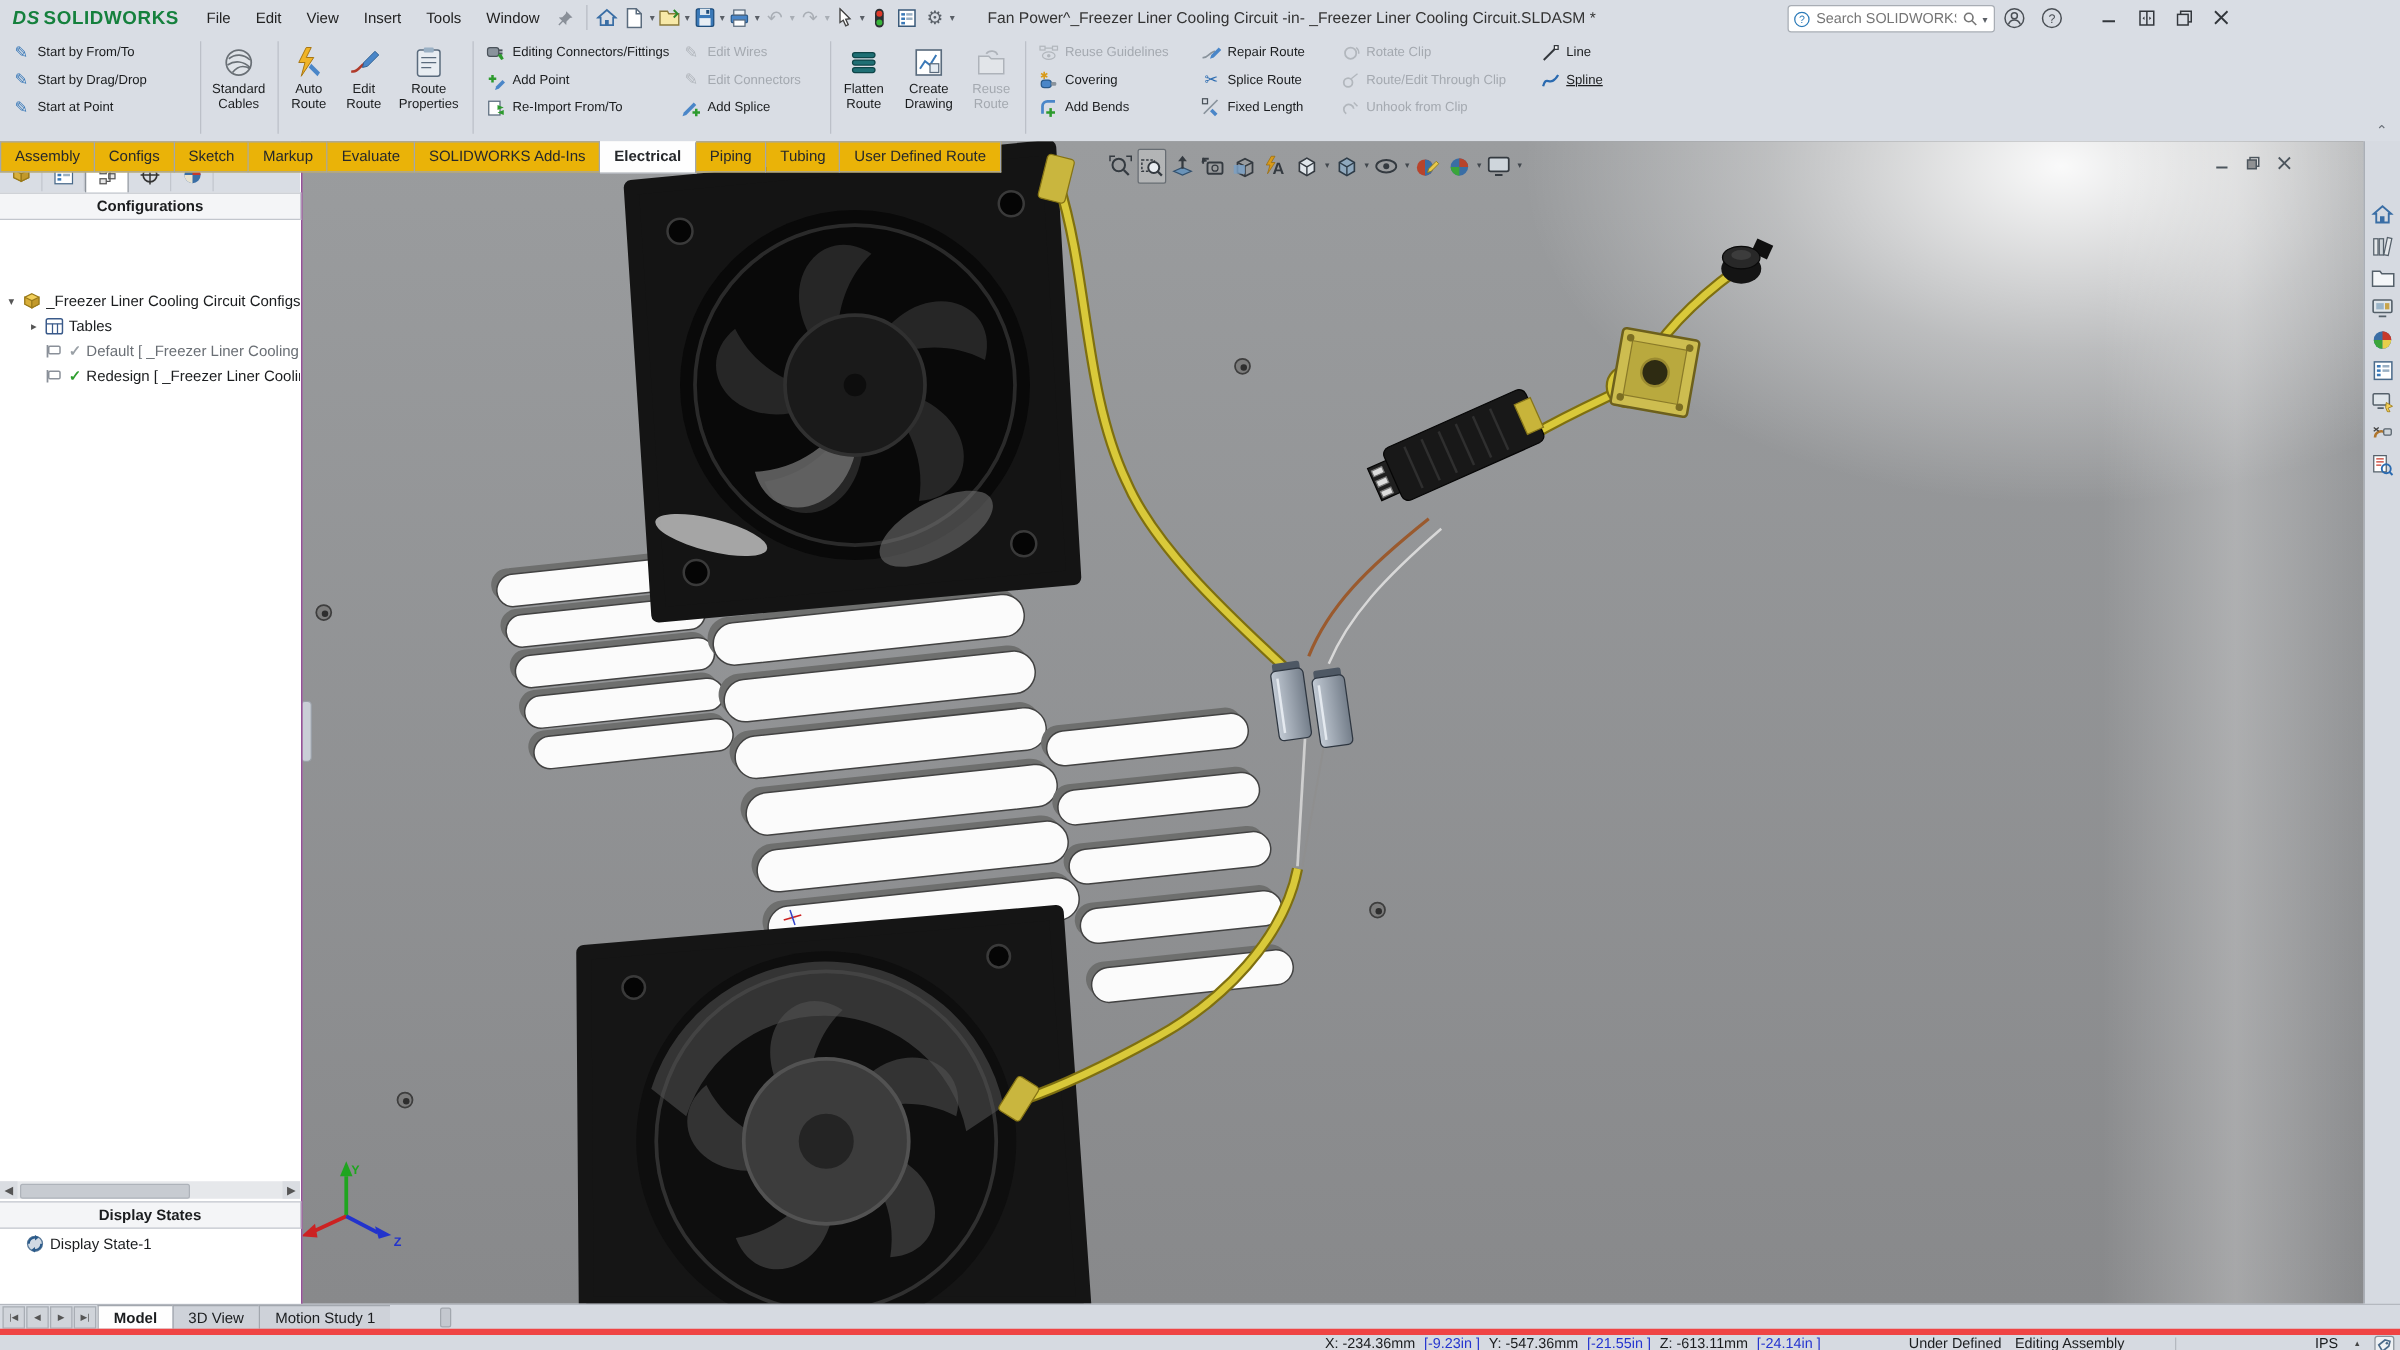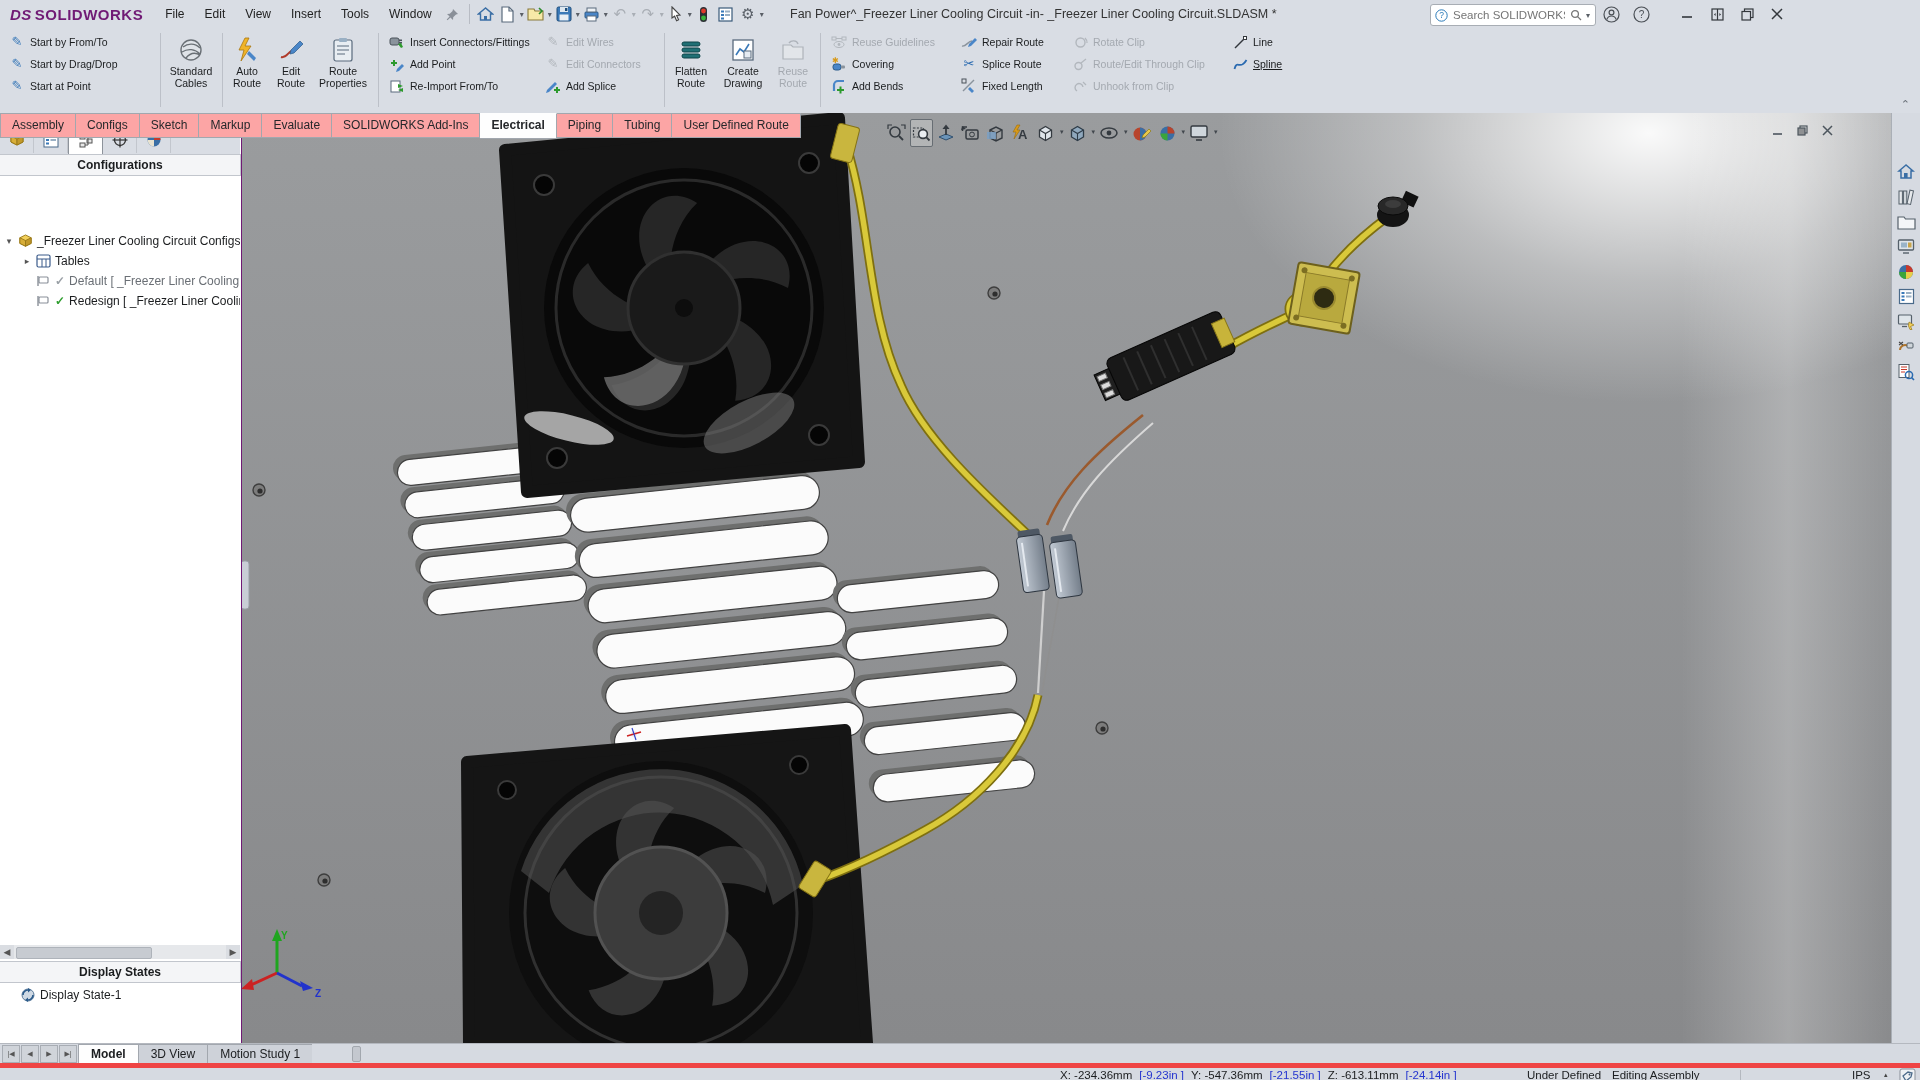--- a/index.html
+++ b/index.html
@@ -11,7 +11,7 @@
   svg{display:block}
   
   #menubar{left:0;top:0;width:1920px;height:28px;background:#d9dde4;border-bottom:1px solid #c2c6cd}
-  .logo{font-weight:bold;font-size:15px;color:#701a75;letter-spacing:.5px}
+  .logo{font-weight:bold;font-size:15px;color:#15803d;letter-spacing:.5px}
   .menu-item{padding:0 10px;height:28px;line-height:28px;color:#222;cursor:default}
   .tbtn{width:22px;height:22px;display:flex;align-items:center;justify-content:center;border-radius:2px}
   .caret{font-size:8px;color:#5a5f66;margin:0 1px}

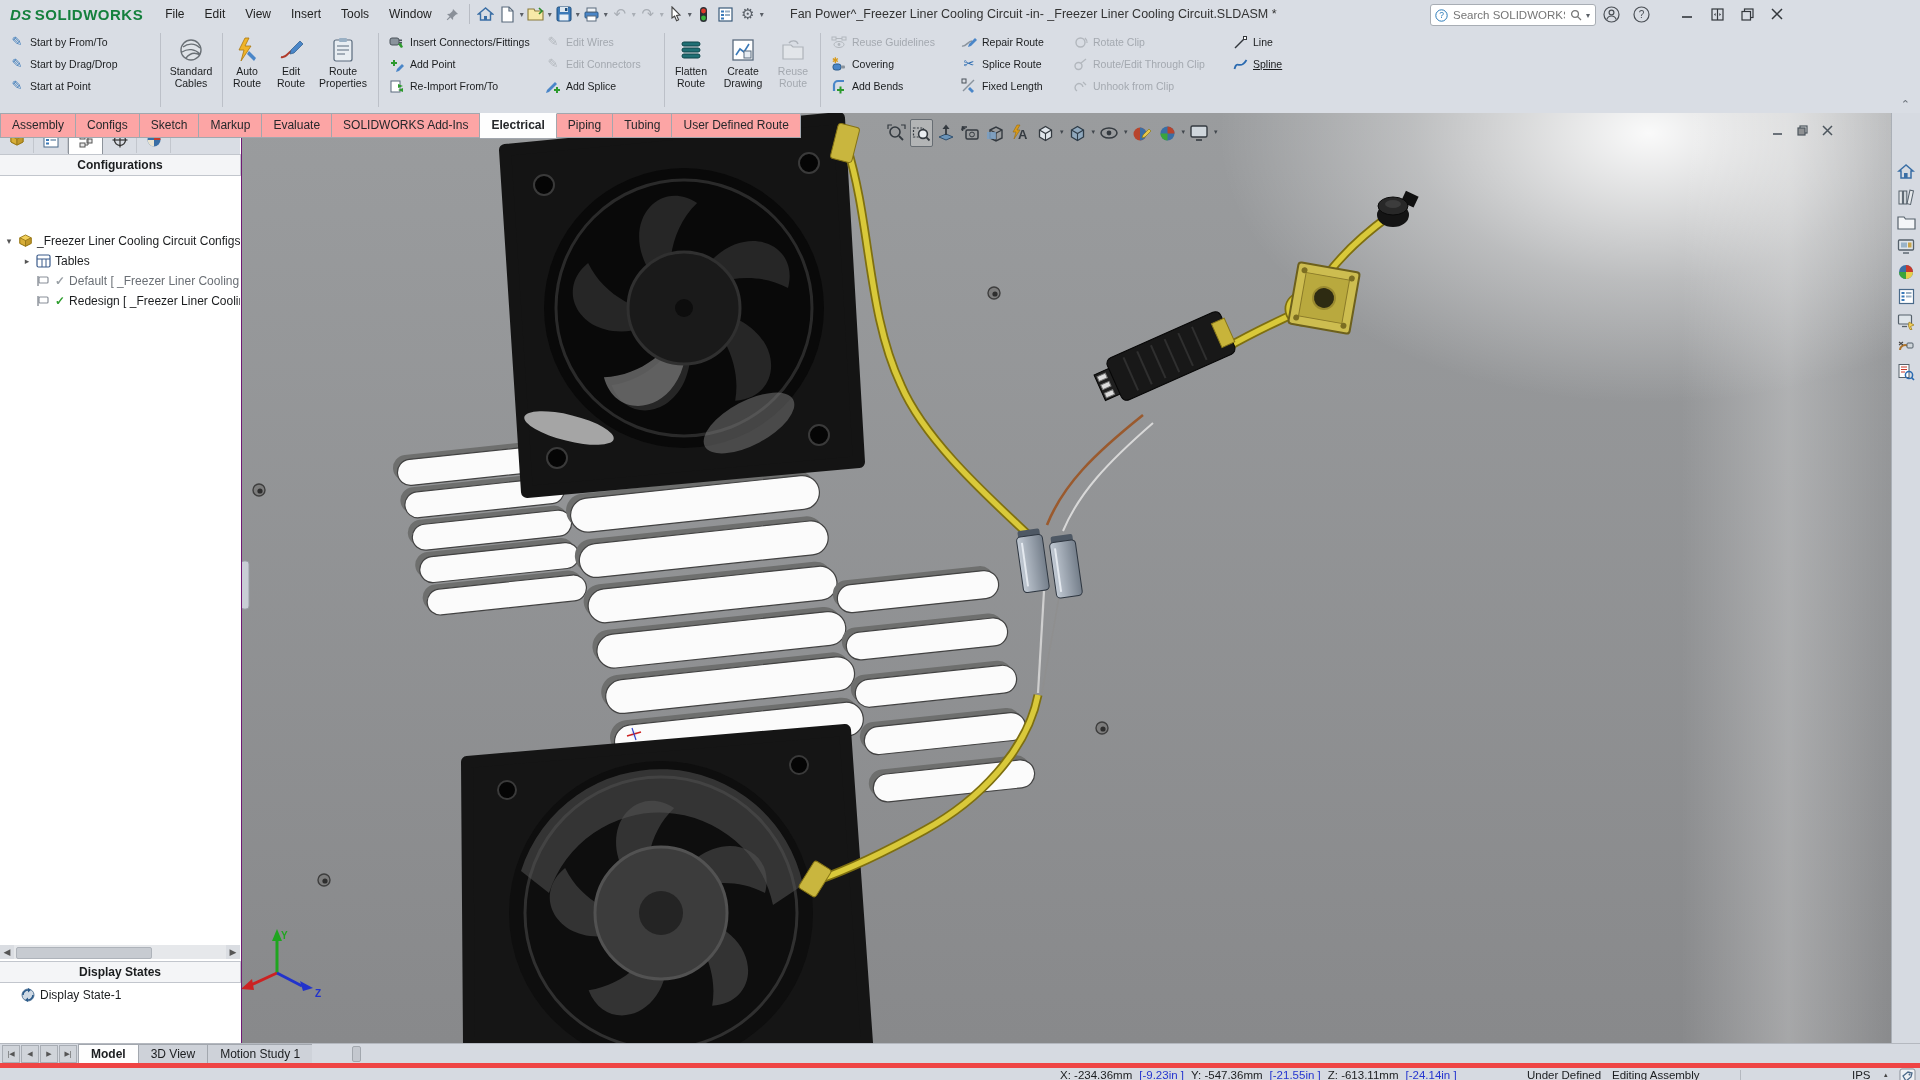--- a/index.html
+++ b/index.html
@@ -298,7 +298,7 @@
             <path d="M9 10l3 4 2-1-2-4z" fill="#2d9a2d"></path>
           </svg>
         </span>
-        <span>Insert Connectors/Fittings</span>
+        <span>Editing Connectors/Fittings</span>
       </div>
     <div class="sb">
         <span>

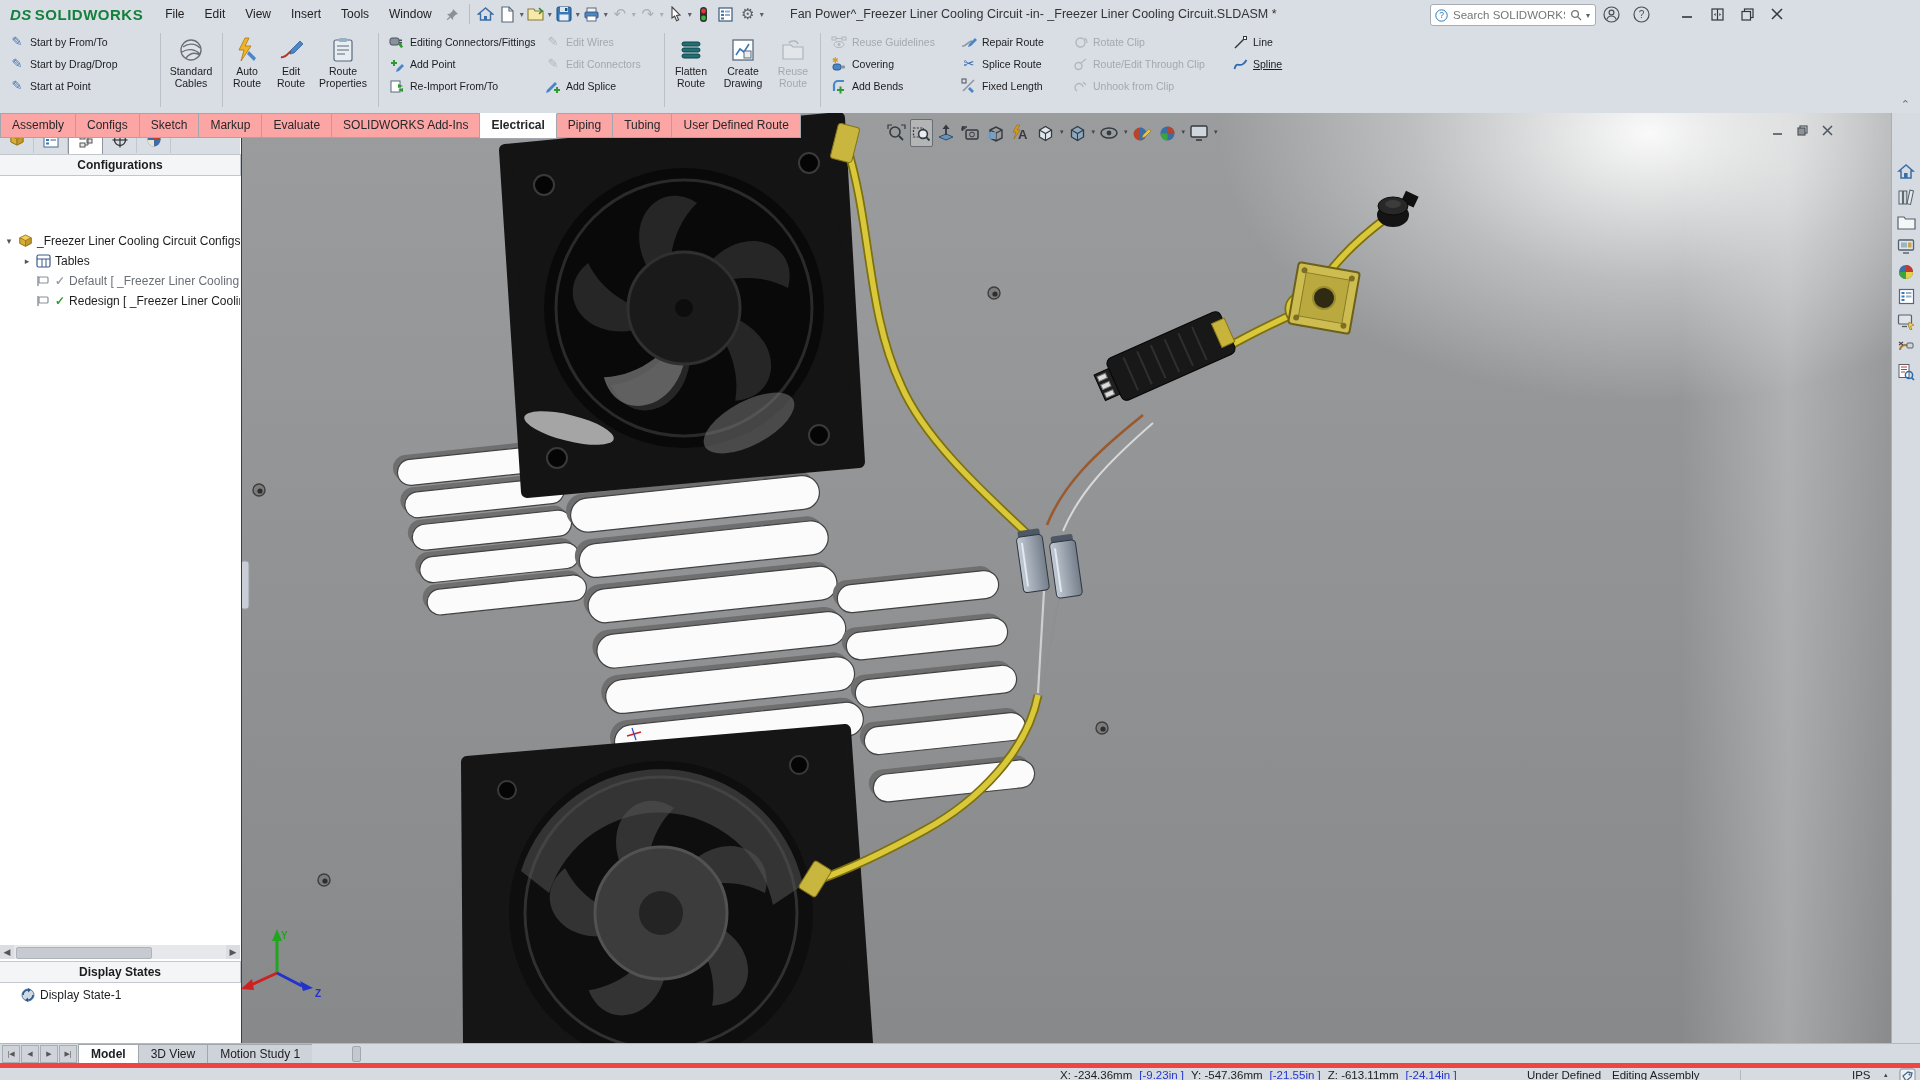--- a/index.html
+++ b/index.html
@@ -36,7 +36,7 @@
   #ribbon-collapse{position:absolute;right:10px;bottom:2px;color:#6a7078;font-size:11px}
   
   #tabstrip{left:0;top:113px;height:24px;display:flex;z-index:5}
-  .ctab{height:23px;line-height:23px;padding:0 11px;background:#fca5a5;border:1px solid #a2a7ae;
+  .ctab{height:23px;line-height:23px;padding:0 11px;background:#eab308;border:1px solid #a2a7ae;
         border-left:none;color:#26282b;white-space:nowrap}
   .ctab:first-child{border-left:1px solid #a2a7ae}
   .ctab.active{background:#fefefe;font-weight:bold;border-top:1px solid #fefefe;height:24px}

